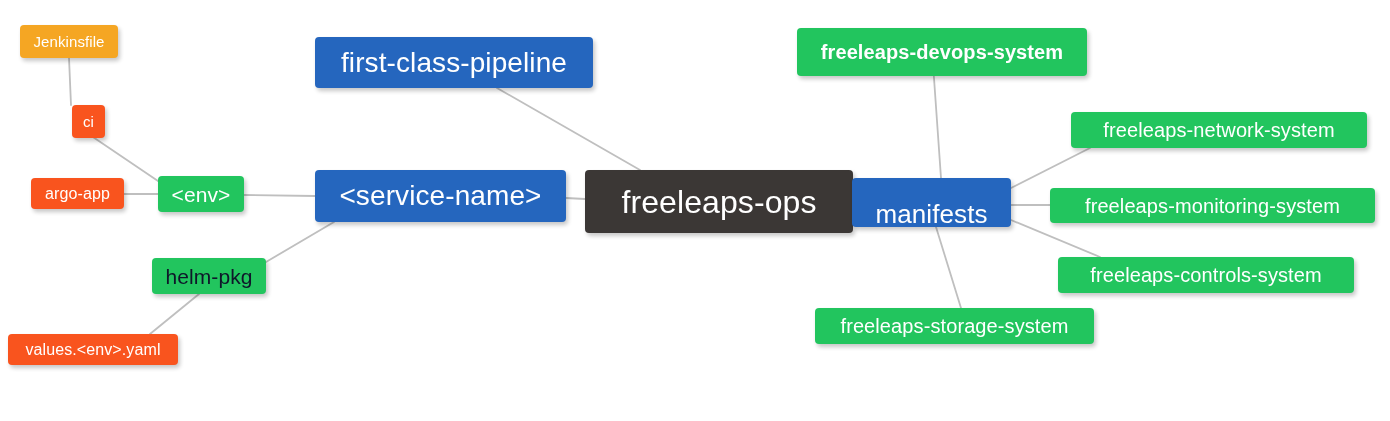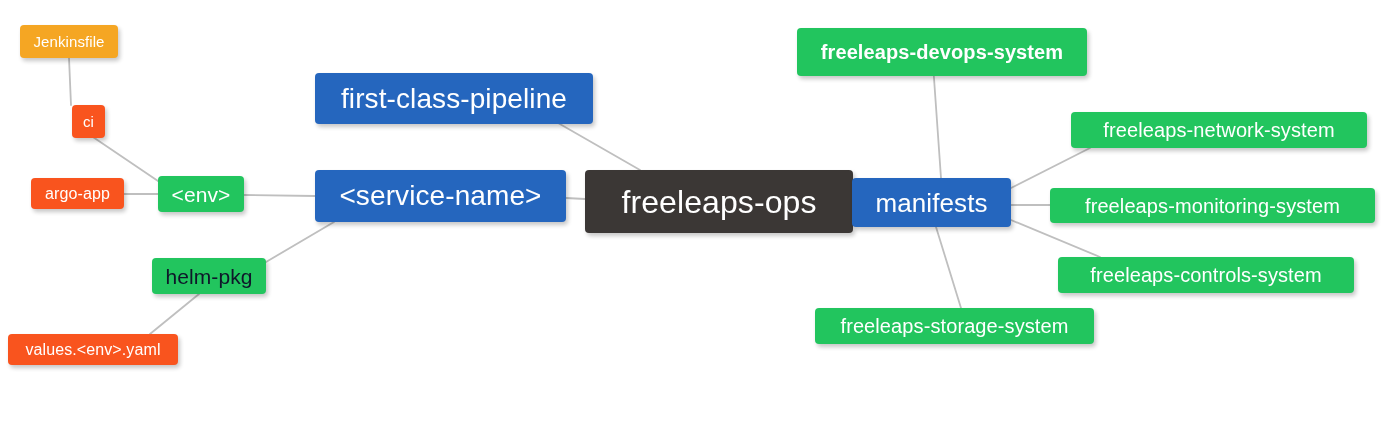--- a/index.html
+++ b/index.html
@@ -86,7 +86,7 @@
       <div class="node" style="left: 8px; top: 334px; width: 170px; height: 31px; background: rgb(249, 84, 30); color: rgb(255, 255, 255); font-size: 16px;">
         <span class="node-label">values.&lt;env&gt;.yaml</span>
       </div>
-      <div class="node" style="left: 315px; top: 37px; width: 278px; height: 51px; background: rgb(37, 102, 190); color: rgb(255, 255, 255); font-size: 28px; margin-top: 36px;">
+      <div class="node" style="left: 315px; top: 37px; width: 278px; height: 51px; background: rgb(37, 102, 190); color: rgb(255, 255, 255); font-size: 28px;">
         <span class="node-label">first-class-pipeline</span>
       </div>
       <div class="node" style="left: 315px; top: 170px; width: 251px; height: 52px; background: rgb(37, 102, 190); color: rgb(255, 255, 255); font-size: 28px;">

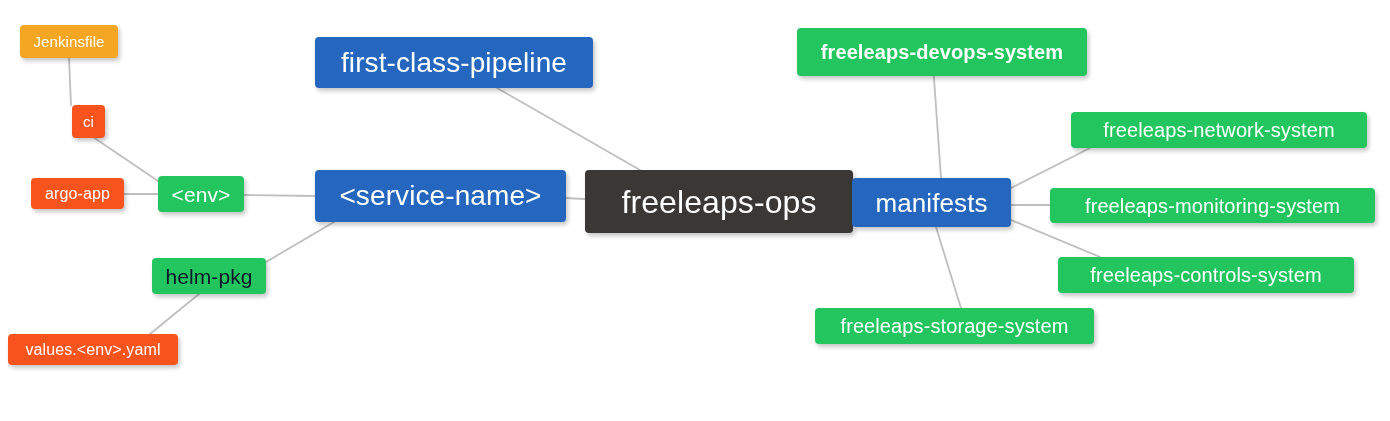--- a/index.html
+++ b/index.html
@@ -95,7 +95,7 @@
       <div class="node" style="left: 585px; top: 170px; width: 268px; height: 63px; background: rgb(59, 55, 53); color: rgb(255, 255, 255); font-size: 32px;">
         <span class="node-label">freeleaps-ops</span>
       </div>
-      <div class="node" style="left: 852px; top: 178px; width: 159px; height: 49px; background: rgb(37, 102, 190); color: rgb(255, 255, 255); font-size: 26px;">
+      <div class="node" style="left: 852px; top: 178px; width: 159px; height: 49px; background: rgb(37, 102, 190); color: rgb(255, 255, 255); font-size: 26px; align-items: flex-end;">
         <span class="node-label">manifests</span>
       </div>
       <div class="node" style="left: 797px; top: 28px; width: 290px; height: 48px; background: rgb(34, 197, 94); color: rgb(255, 255, 255); font-size: 20px; font-weight: bold;">

